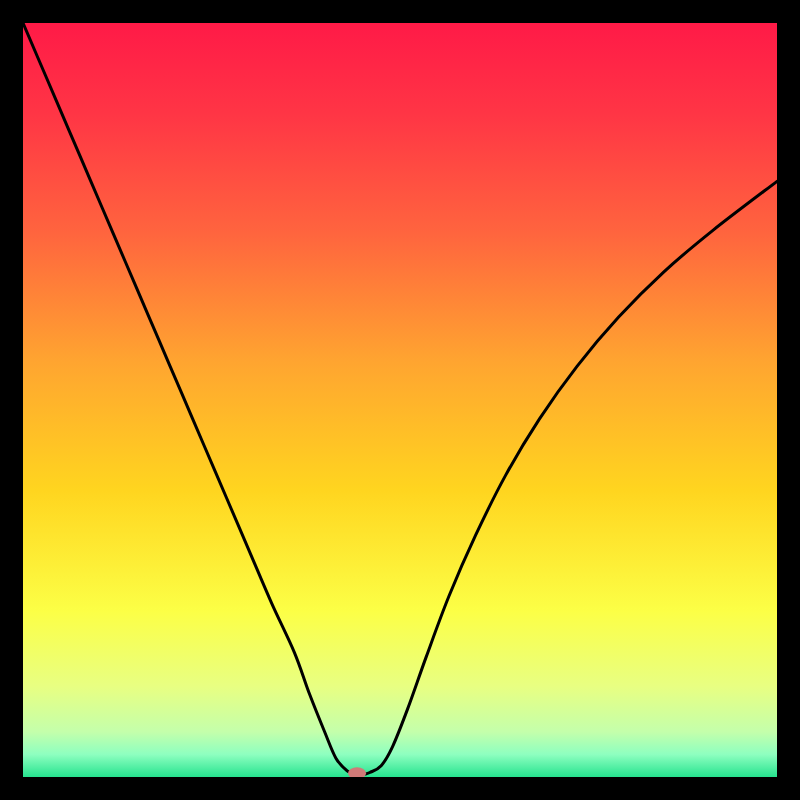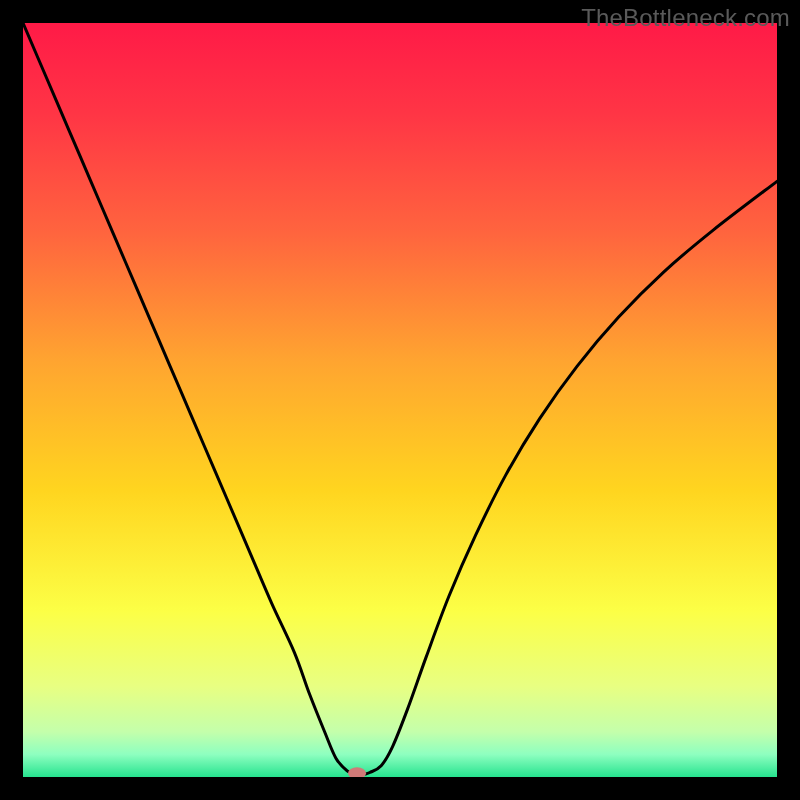--- a/index.html
+++ b/index.html
@@ -44,7 +44,6 @@
 <body>
 
 <div class="frame">
-  <div class="watermark">TheBottleneck.com</div>
   <div class="plot-area">
     <svg id="chart-svg" width="754" height="754" viewBox="0 0 754 754">
         <defs>

